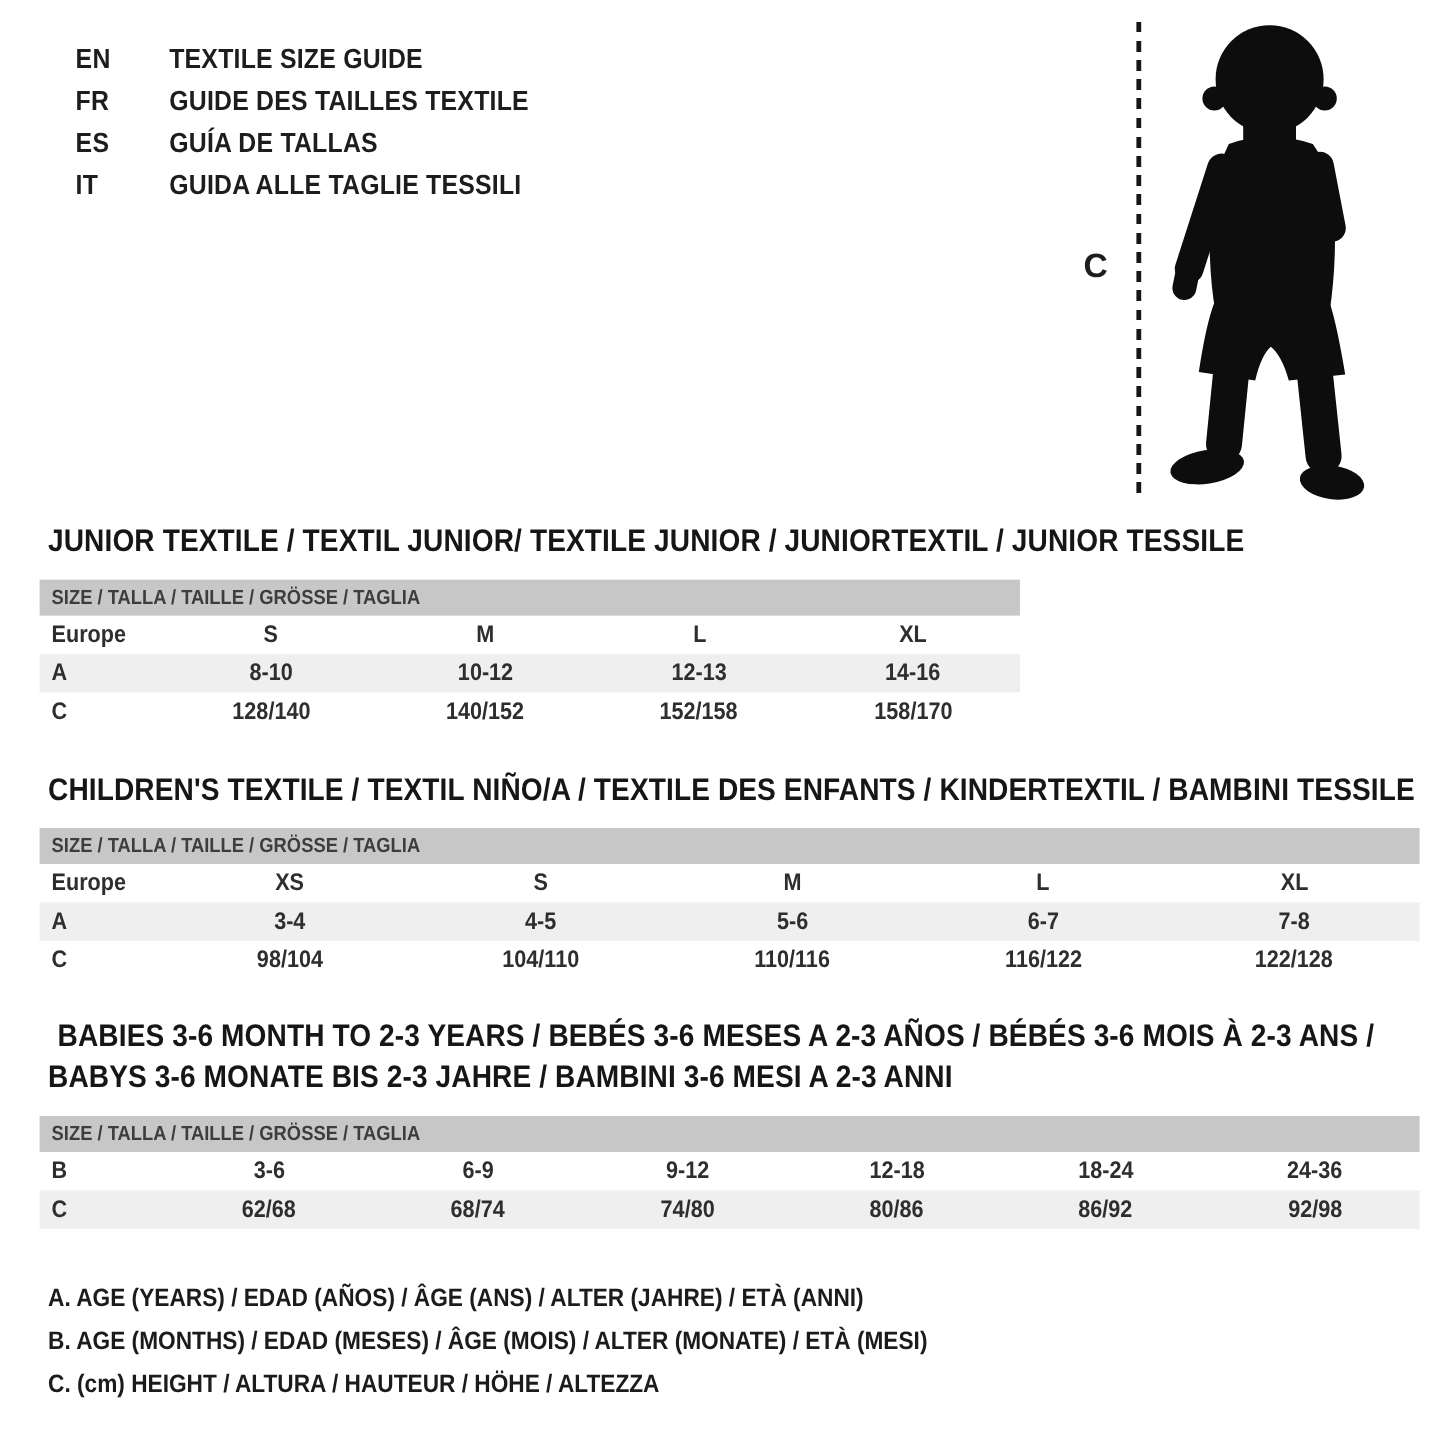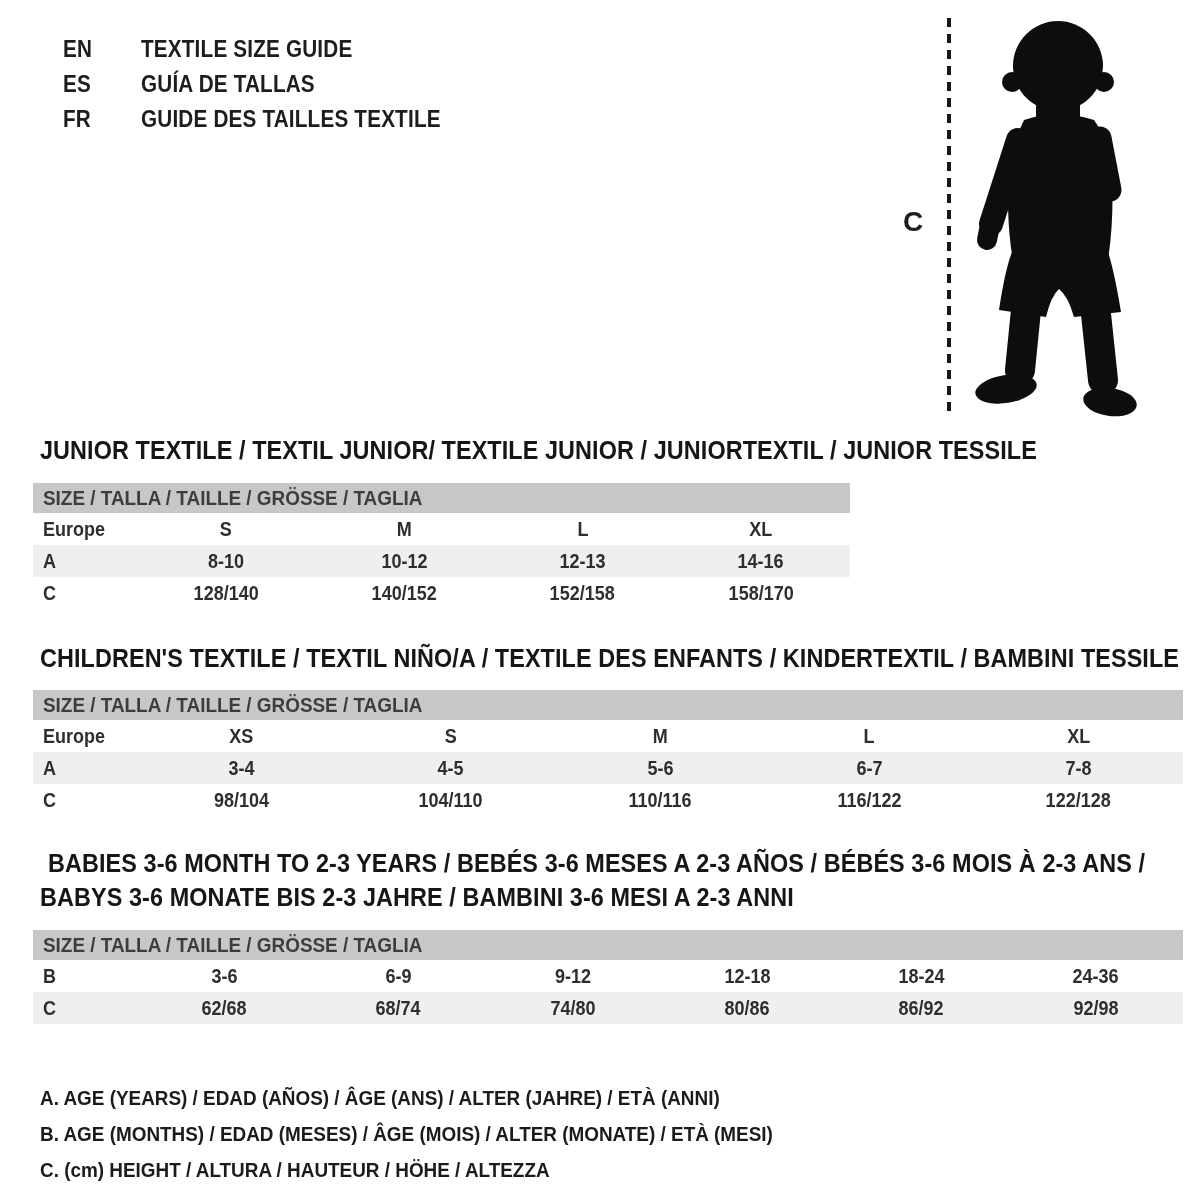--- a/index.html
+++ b/index.html
@@ -64,12 +64,12 @@
       <span class="cx">TEXTILE SIZE GUIDE</span>
     </div>
     <div class="lang-row">
+      <span class="lang-code"><span class="cx">FR</span></span>
+      <span class="cx">GUIDE DES TAILLES TEXTILE</span>
+    </div>
+    <div class="lang-row">
       <span class="lang-code"><span class="cx">ES</span></span>
       <span class="cx">GUÍA DE TALLAS</span>
-    </div>
-    <div class="lang-row">
-      <span class="lang-code"><span class="cx">FR</span></span>
-      <span class="cx">GUIDE DES TAILLES TEXTILE</span>
     </div>
   </div>
 

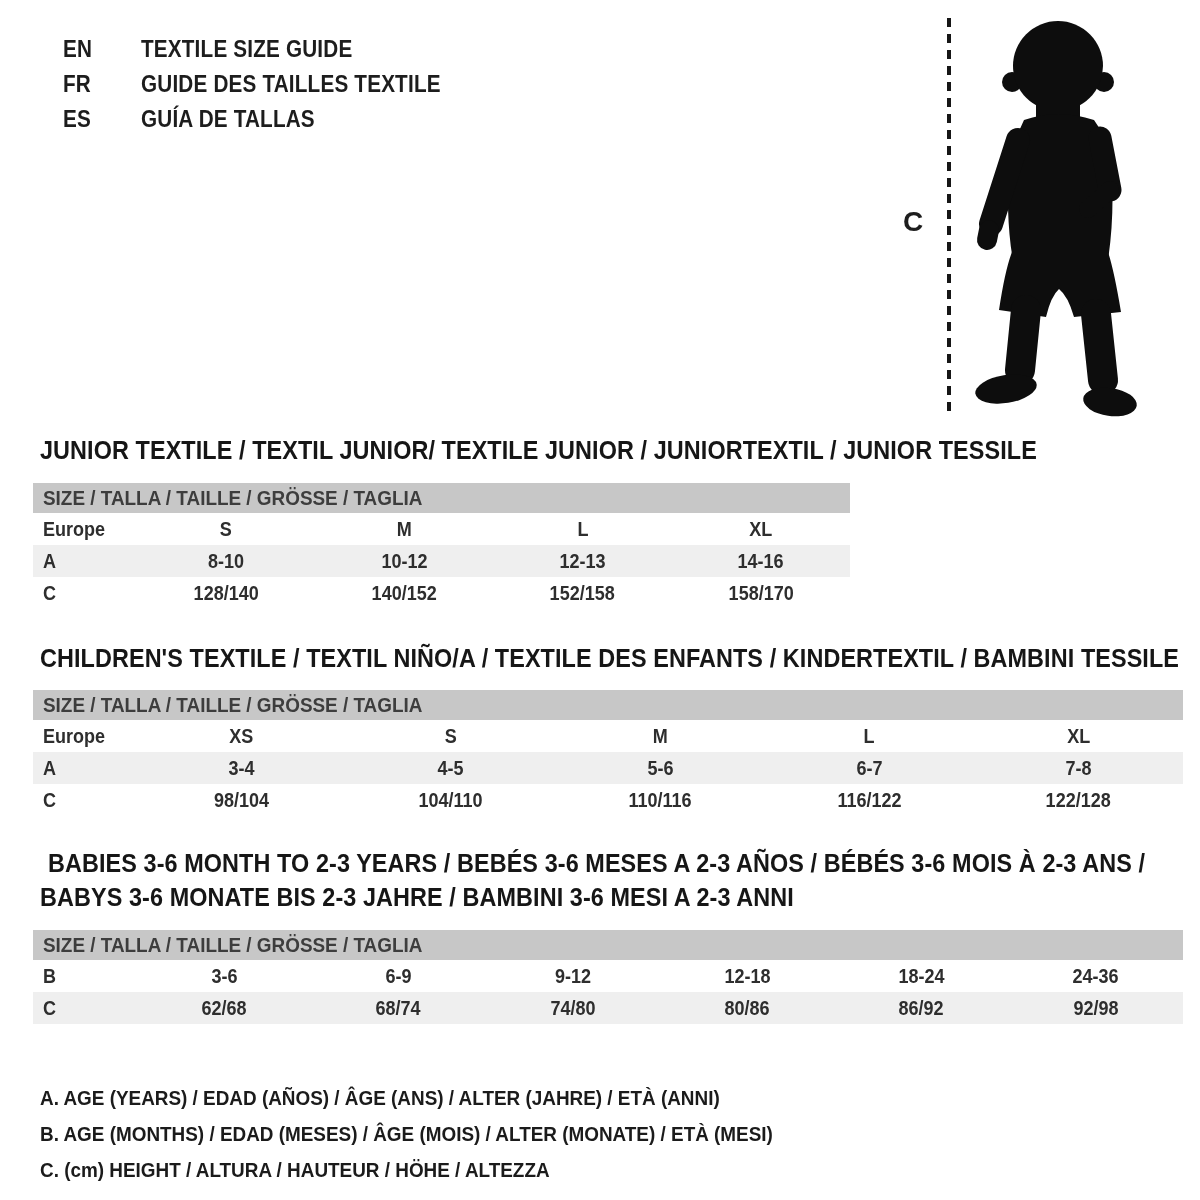--- a/index.html
+++ b/index.html
@@ -71,6 +71,10 @@
       <span class="lang-code"><span class="cx">ES</span></span>
       <span class="cx">GUÍA DE TALLAS</span>
     </div>
+    <div class="lang-row">
+      <span class="lang-code"><span class="cx">IT</span></span>
+      <span class="cx">GUIDA ALLE TAGLIE TESSILI</span>
+    </div>
   </div>
 
   <div class="measure-line"></div>

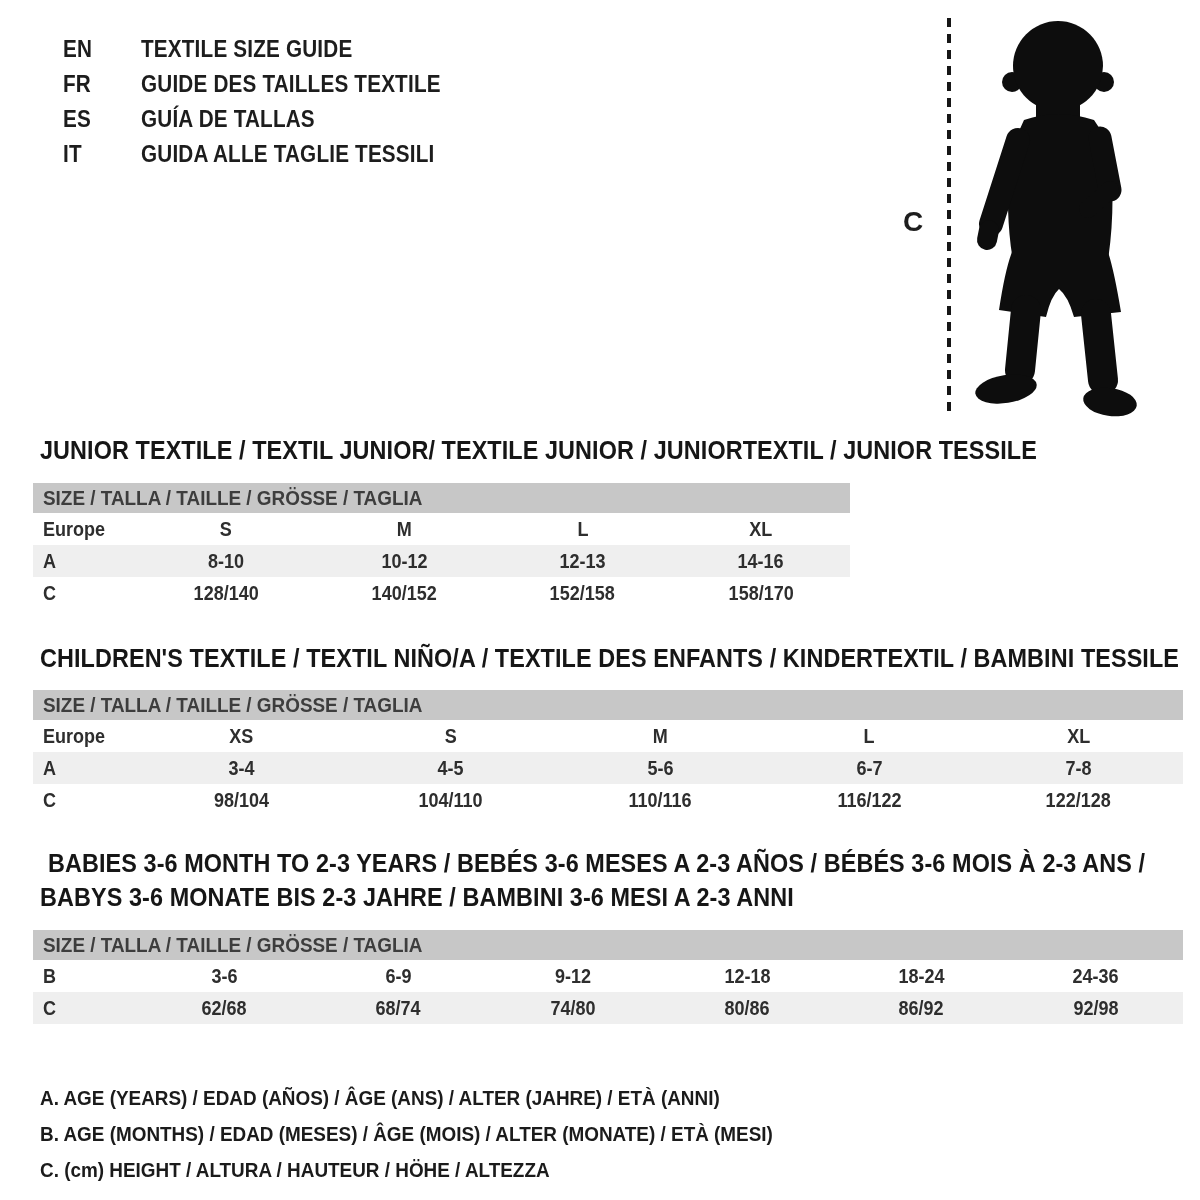--- a/index.html
+++ b/index.html
@@ -37,7 +37,7 @@
   .tbar {
     height:30px; background:#c7c7c7; display:flex; align-items:center;
     padding-left:10px; box-sizing:border-box;
-    font-size:21px; font-weight:700; color:#3d3d3d;
+    font-size:17px; font-weight:700; color:#3d3d3d;
   }
   .trow { display:grid; height:32px; align-items:center; font-size:20px; font-weight:700; color:#2e2e2e; }
   .tbl > .trow:nth-child(odd) { background:#efefef; }

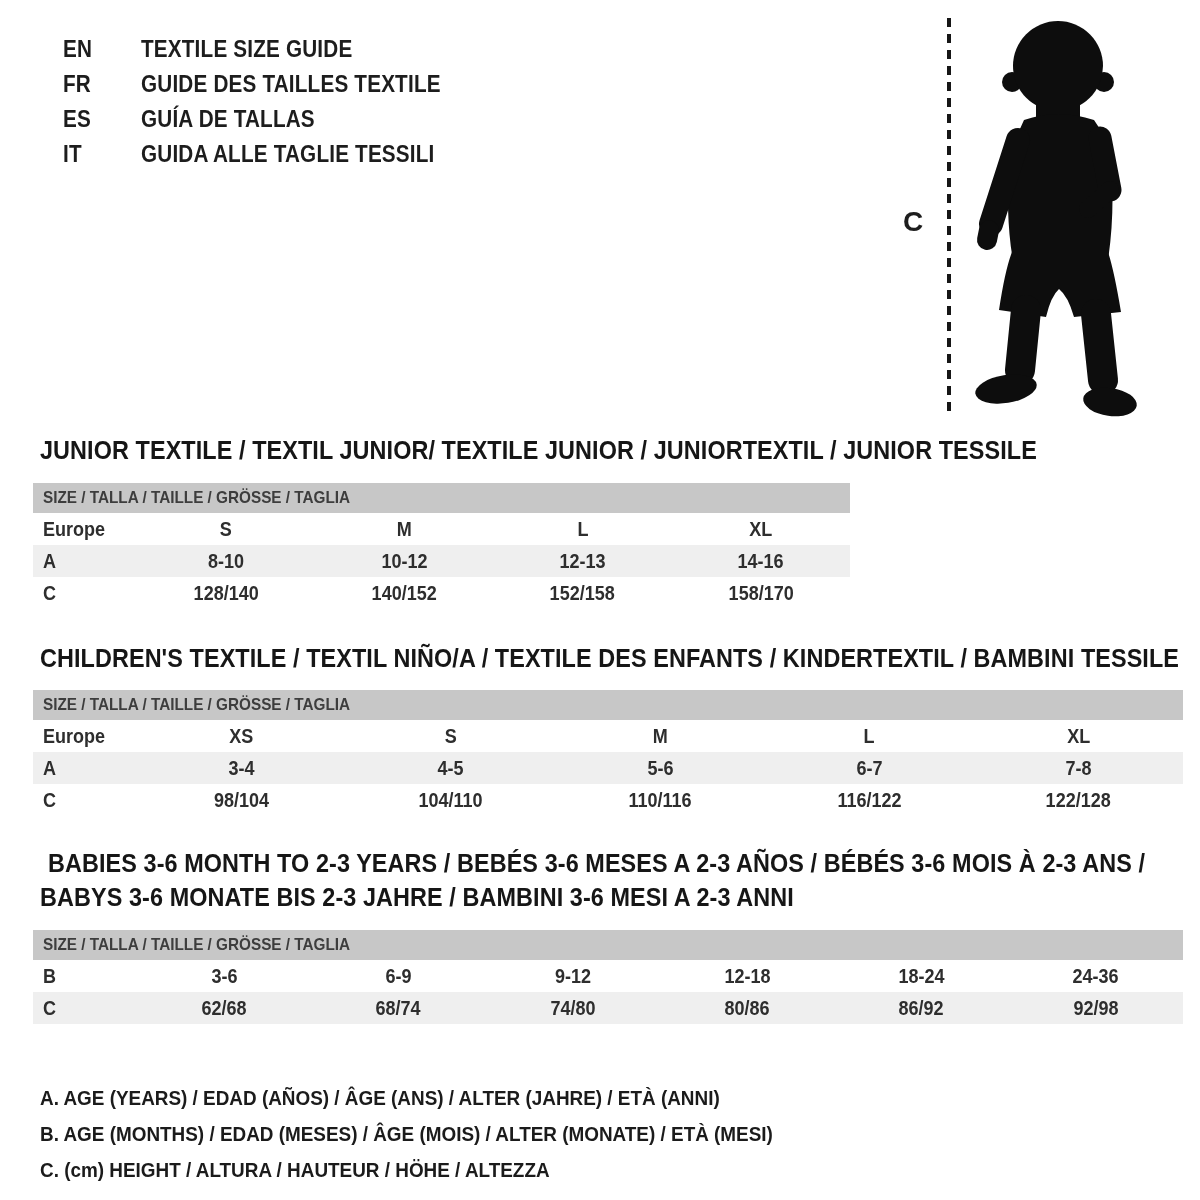--- a/index.html
+++ b/index.html
@@ -45,7 +45,7 @@
   .tcell.val { text-align:center; }
 
   
-  .footnote { position:absolute; left:40px; font-size:21px; font-weight:700; color:#1b1b1b;margin-top:16px; }
+  .footnote { position:absolute; left:40px; font-size:21px; font-weight:700; color:#1b1b1b; }
   .fn-a { top:1070px; } .fn-b { top:1106px; } .fn-c { top:1142px; }
 
   .h-junior   { left:40px; top:435px; }

